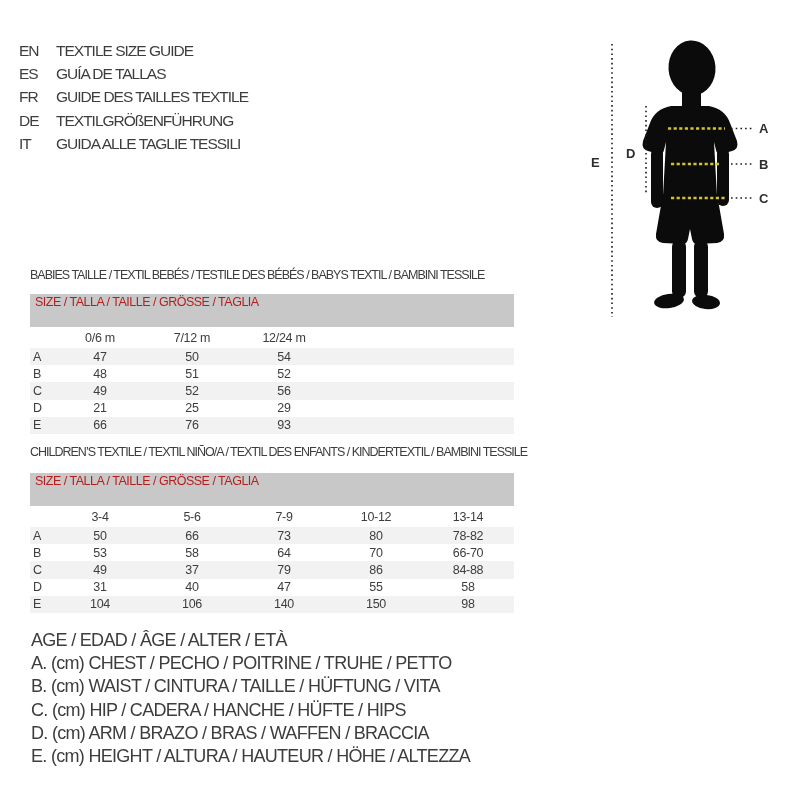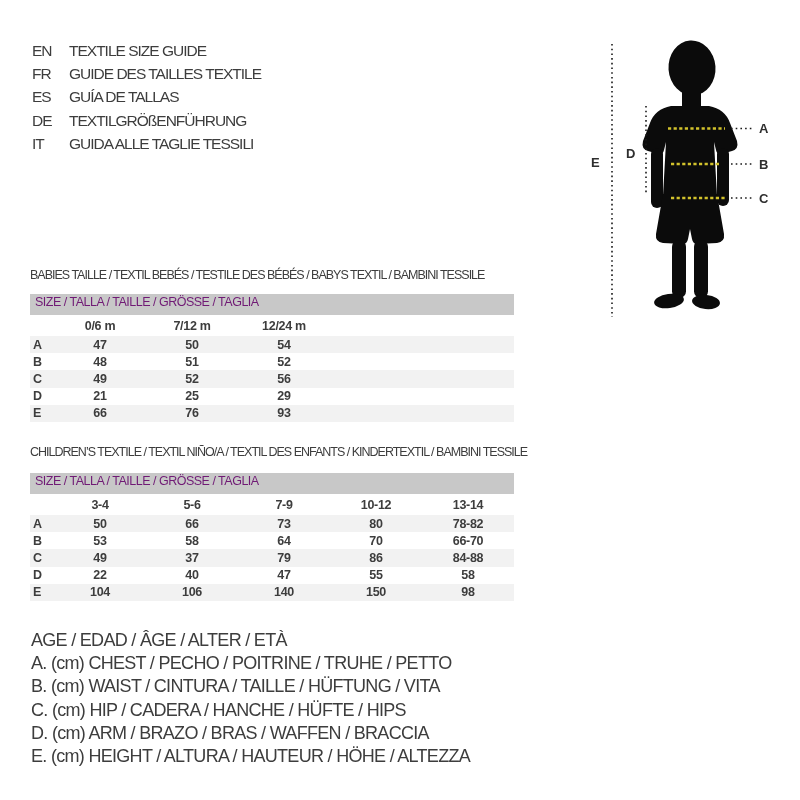--- a/index.html
+++ b/index.html
@@ -9,7 +9,7 @@
   }
 
   
-  .lang-list { position:absolute; left:32px; top:39px; }
+  .lang-list { position:absolute; left:19px; top:39px; }
   .lang-row { display:flex; height:23.4px; align-items:center;
               font-size:15.5px; letter-spacing:-1px; font-weight:500; }
   .lang-code { width:37px; flex:0 0 37px; }

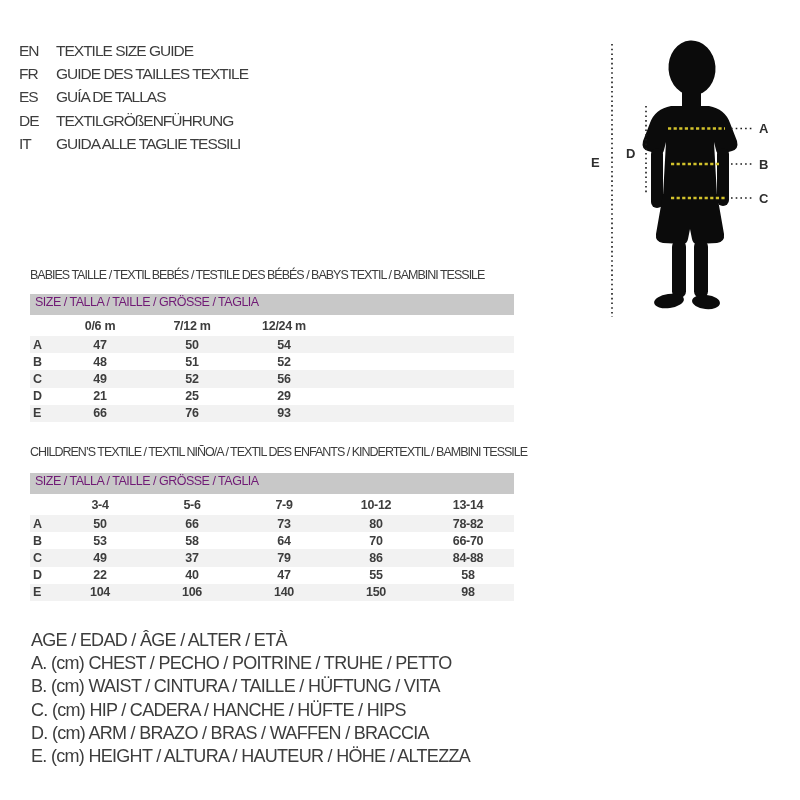--- a/index.html
+++ b/index.html
@@ -61,12 +61,12 @@
       <span class="lang-label">TEXTILE SIZE GUIDE</span>
     </div>
     <div class="lang-row">
+      <span class="lang-code">ES</span>
+      <span class="lang-label">GUÍA DE TALLAS</span>
+    </div>
+    <div class="lang-row">
       <span class="lang-code">FR</span>
       <span class="lang-label">GUIDE DES TAILLES TEXTILE</span>
-    </div>
-    <div class="lang-row">
-      <span class="lang-code">ES</span>
-      <span class="lang-label">GUÍA DE TALLAS</span>
     </div>
     <div class="lang-row">
       <span class="lang-code">DE</span>

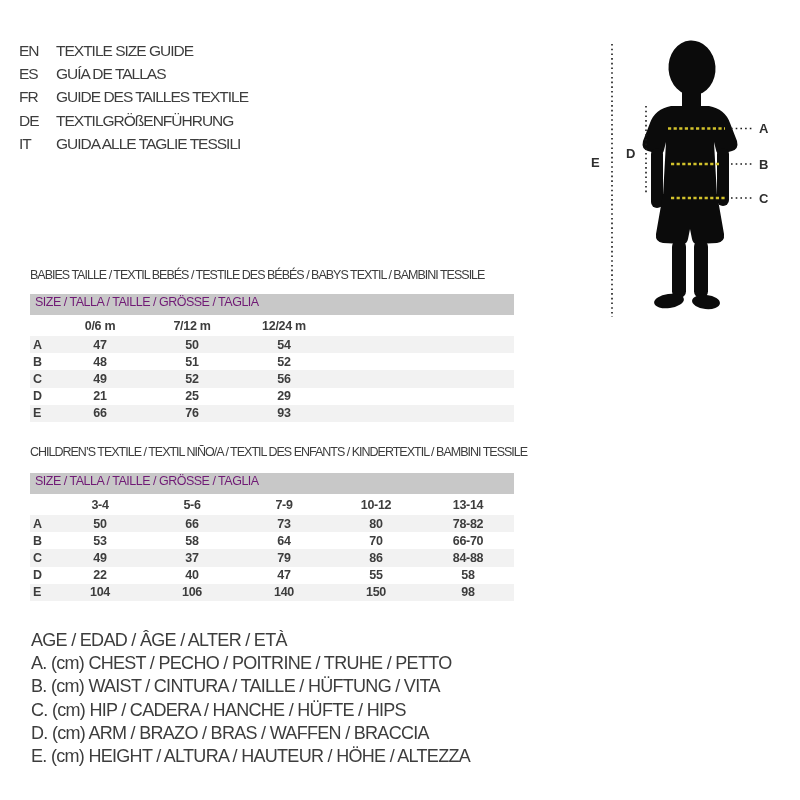--- a/index.html
+++ b/index.html
@@ -35,9 +35,9 @@
   .size-table { position:absolute; left:30px; width:484px; }
   .table-babies   { top:294px; }
   .table-children { top:473px; }
-  .size-bar { height:21px; line-height:17px; background:#c8c8c8;
+  .size-bar { height:33px; line-height:17px; background:#c8c8c8;
               padding-left:5px; font-size:12.5px; letter-spacing:-0.5px;
-              font-weight:500; color:#701a75; }
+              font-weight:500; color:#b91c1c; }
   .trow { display:flex; align-items:center; font-size:12.5px; letter-spacing:-0.3px;font-weight:bold; }
   .head-row { height:21px; }
   .data-row { height:17.2px; }

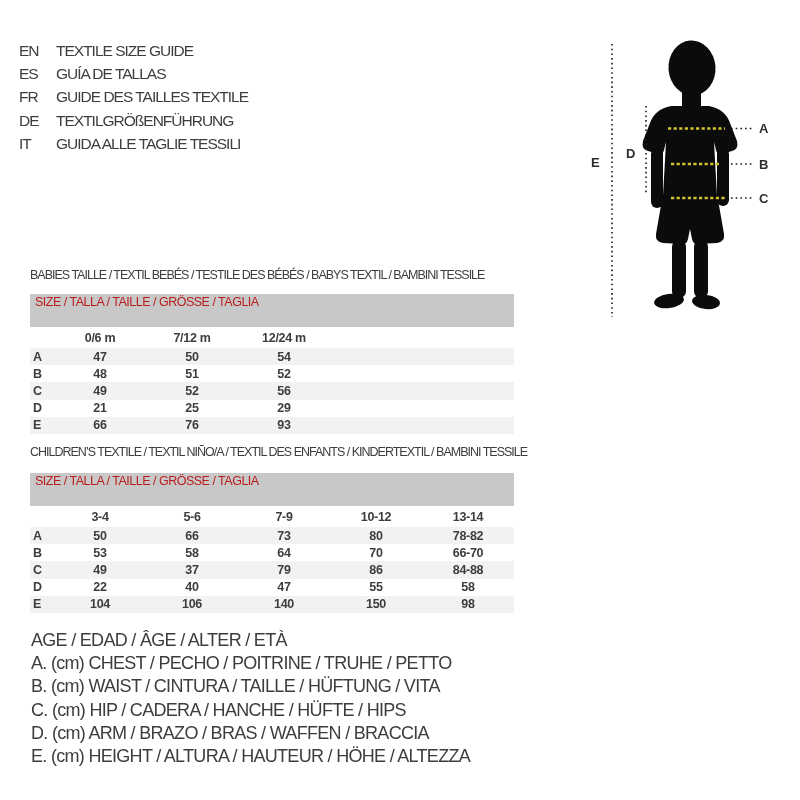--- a/index.html
+++ b/index.html
@@ -38,7 +38,7 @@
   .size-bar { height:33px; line-height:17px; background:#c8c8c8;
               padding-left:5px; font-size:12.5px; letter-spacing:-0.5px;
               font-weight:500; color:#b91c1c; }
-  .trow { display:flex; align-items:center; font-size:12.5px; letter-spacing:-0.3px;font-weight:bold; }
+  .trow { display:flex; align-items:center; font-size:12.5px; letter-spacing:-0.3px; }
   .head-row { height:21px; }
   .data-row { height:17.2px; }
   .data-row.alt { background:#f2f2f2; }

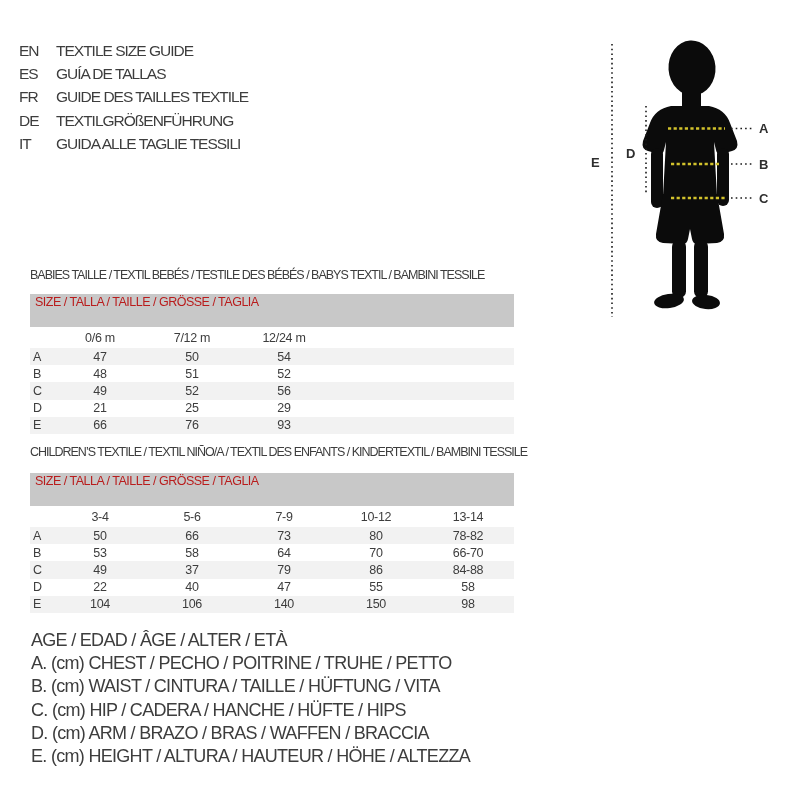--- a/index.html
+++ b/index.html
@@ -217,7 +217,7 @@
     </div>
     <div class="trow data-row">
       <span class="cell-label">D</span>
-      <span class="cell">22</span>
+      <span class="cell">31</span>
       <span class="cell">40</span>
       <span class="cell">47</span>
       <span class="cell">55</span>

